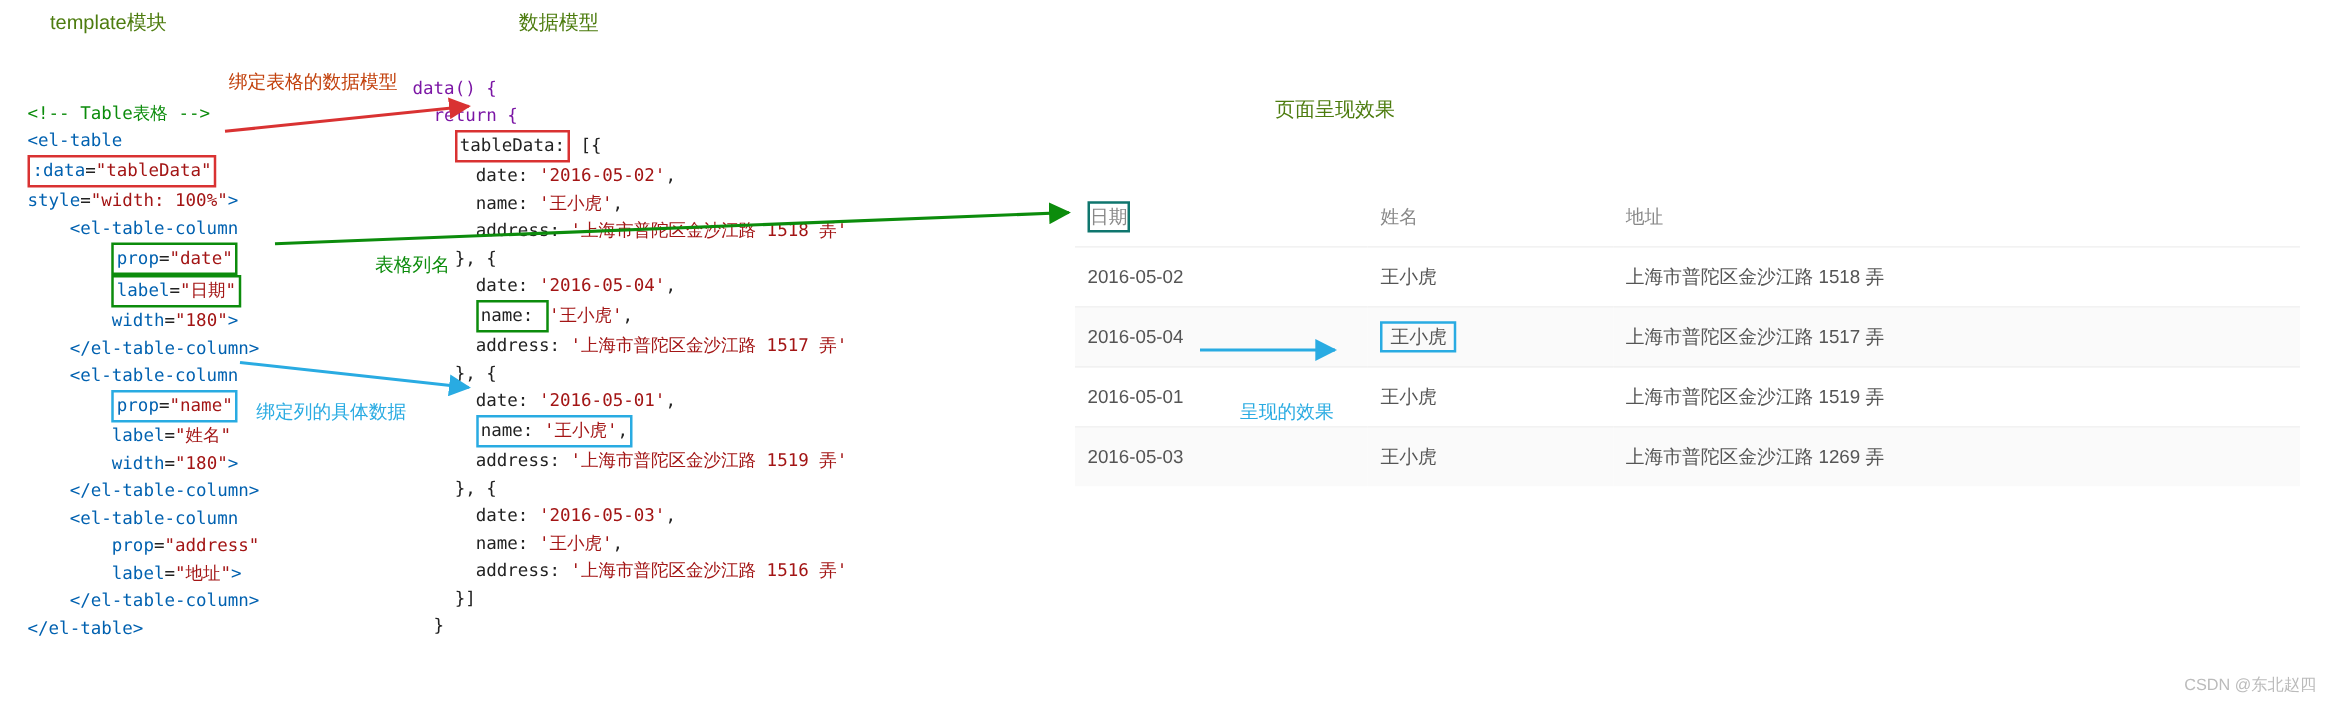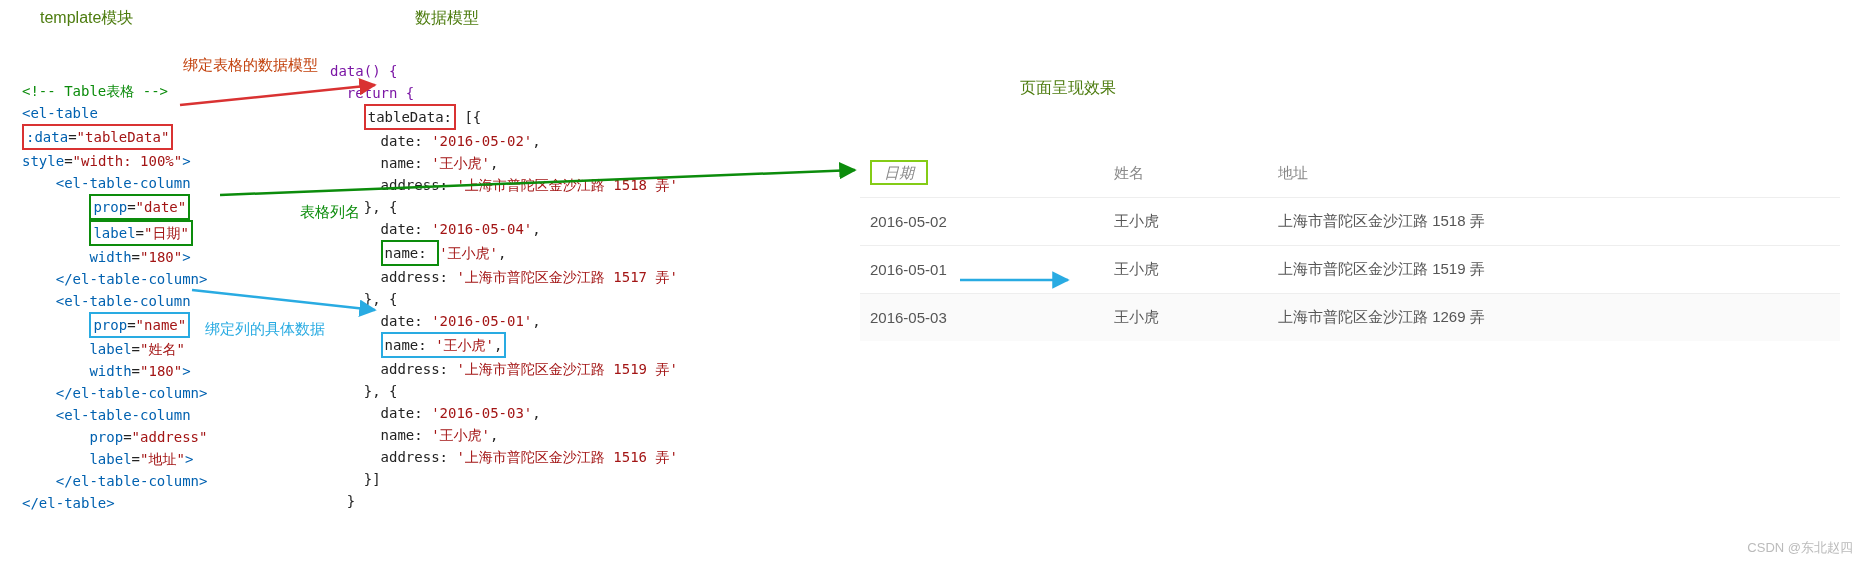--- a/index.html
+++ b/index.html
@@ -65,7 +65,7 @@
     border-top: 1px solid #eee;
   }
   .render-table tr.striped td { background: #fafafa; }
-  .th-box-green span { border: 2px solid #84cc16; padding: 2px 12px; font-style: italic; }
+  .th-box-green span { border: 2px solid #0f766e; padding: 2px 0; }
   .td-box-blue span { border: 2px solid #29abe2; padding: 2px 6px; }
   svg.arrow { position: absolute; pointer-events: none; }
   .watermark {

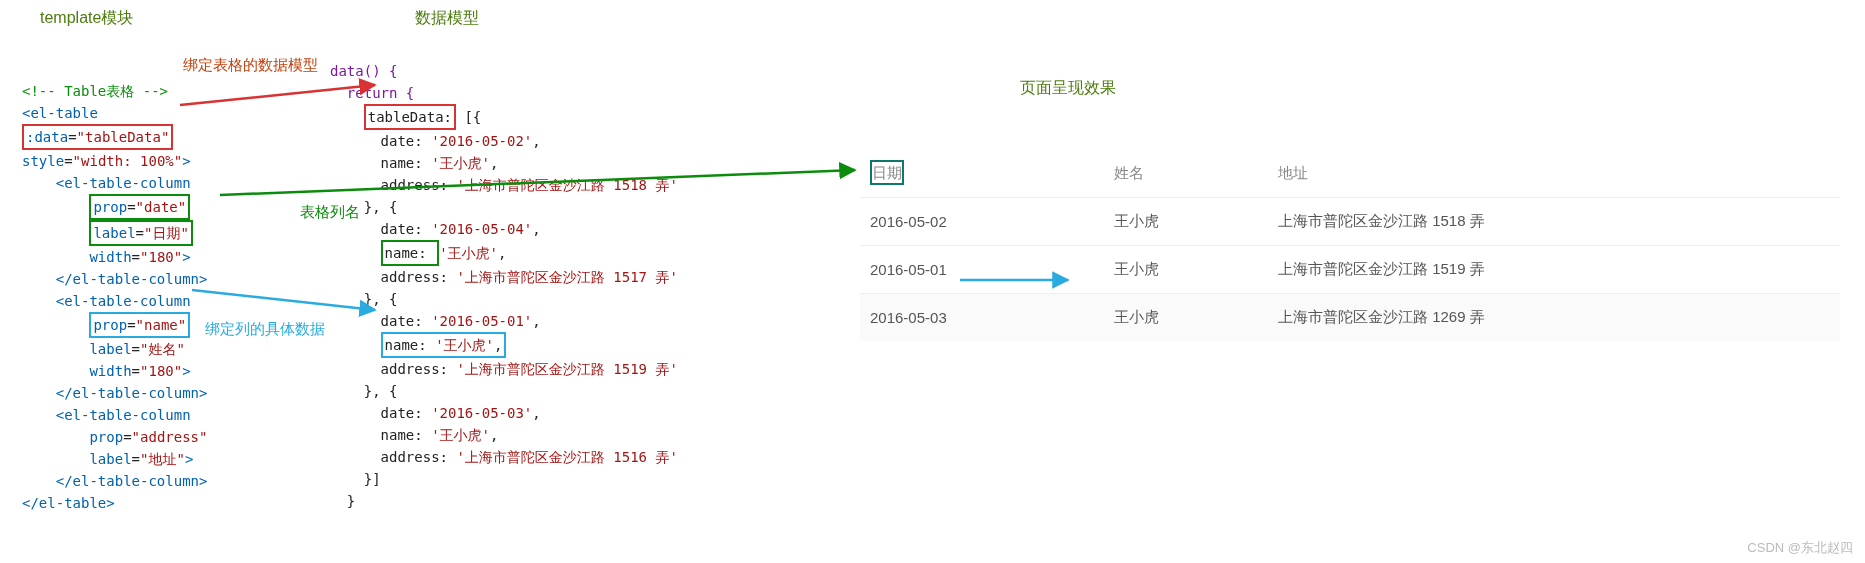--- a/index.html
+++ b/index.html
@@ -148,6 +148,11 @@
       <td>王小虎</td>
       <td>上海市普陀区金沙江路 1518 弄</td>
     </tr>
+    <tr class="striped">
+      <td>2016-05-04</td>
+      <td class="td-box-blue"><span>王小虎</span></td>
+      <td>上海市普陀区金沙江路 1517 弄</td>
+    </tr>
     <tr>
       <td>2016-05-01</td>
       <td>王小虎</td>

